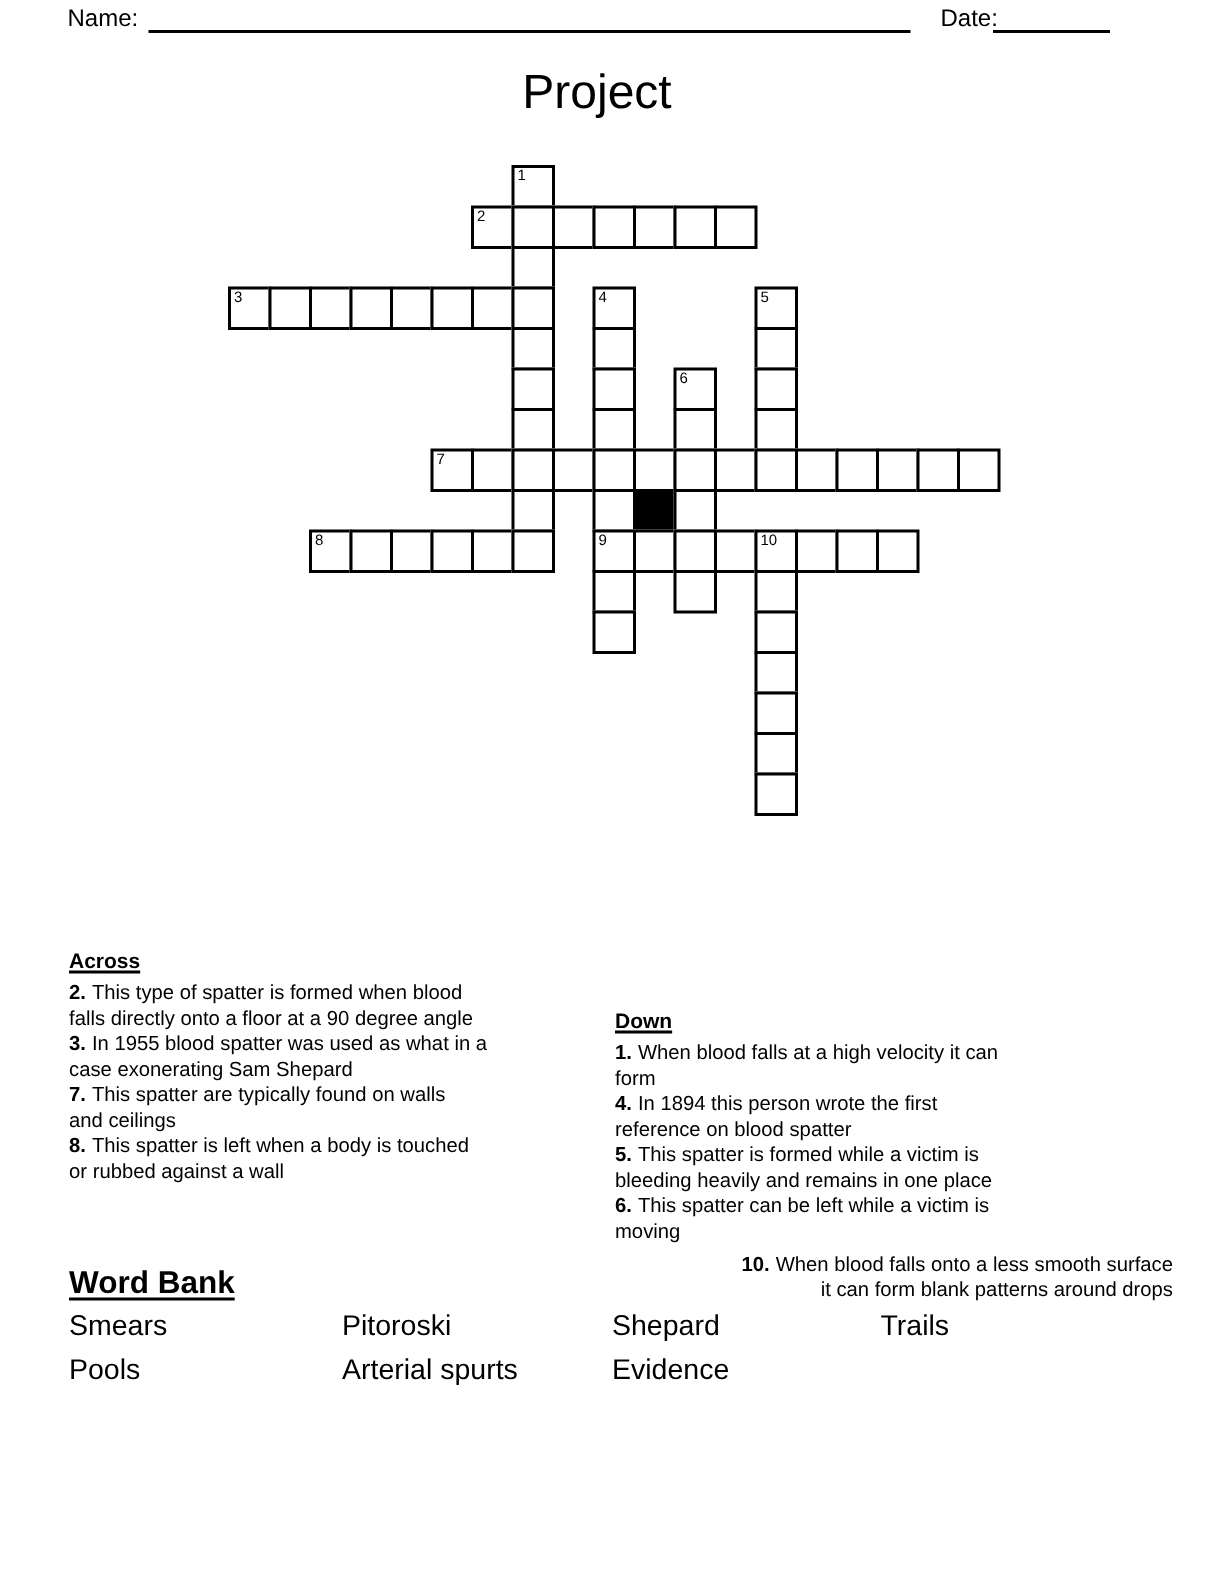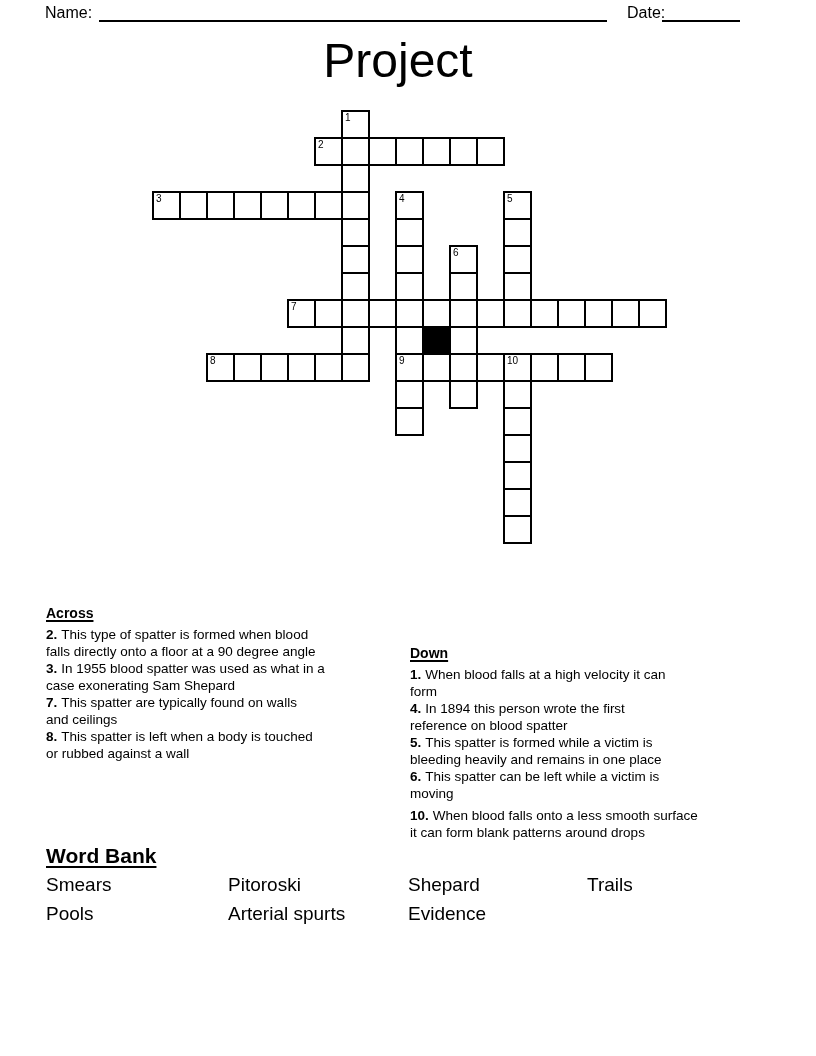--- a/index.html
+++ b/index.html
@@ -22,7 +22,7 @@
   
   .title {
     position: absolute; left: 0; top: 32px; width: 100%;
-    text-align: center; font-size: 48px; line-height: 58px; font-weight: 400;
+    text-align: center; font-size: 32px; line-height: 58px; font-weight: 400;
   }
   
   .grid { position: absolute; left: 152px; top: 110px; width: 515px; height: 434px; }

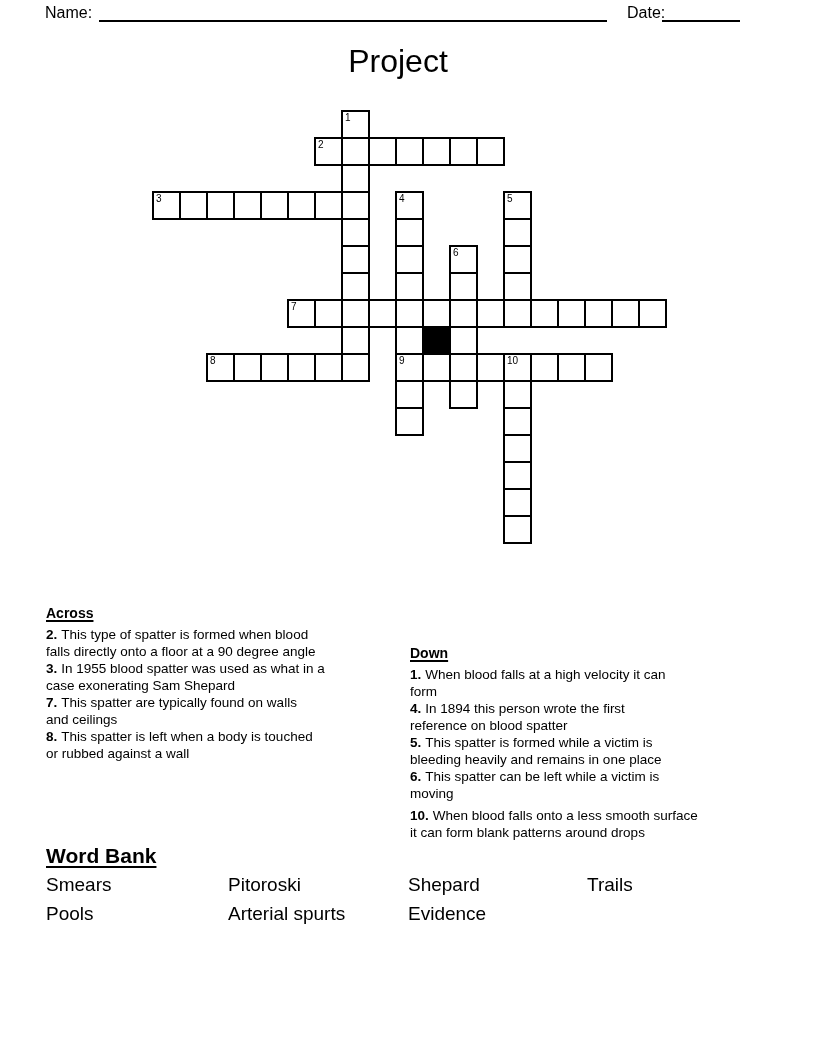--- a/index.html
+++ b/index.html
@@ -36,7 +36,7 @@
     font-size: 10px; line-height: 11px; color: #000;
   }
   
-  .clue-col { position: absolute; top: 605px; font-size: 13.5px; line-height: 17px; }
+  .clue-col { position: absolute; top: 632px; font-size: 13.5px; line-height: 17px; }
   .clue-col.across { left: 46px; width: 352px; }
   .clue-col.down  { left: 410px; width: 372px; margin-top: 40px; }
   .clue-heading {

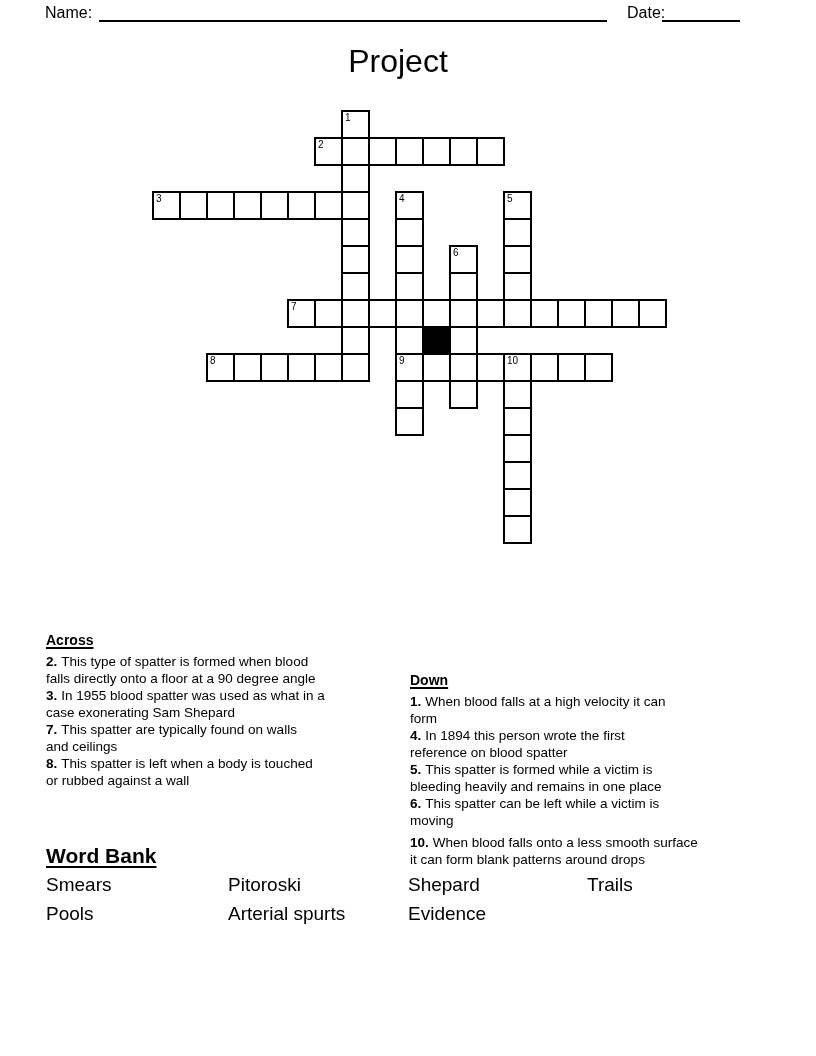--- a/index.html
+++ b/index.html
@@ -45,7 +45,7 @@
     margin-bottom: 4px;
   }
   .clue { margin: 0; }
-  .clue.gap-top { margin-top: 5px; }
+  .clue.gap-top { margin-top: 5px; text-align: right; }
   .clue .cnum { font-weight: bold; margin-right: 4px; }
   .clue .ctxt { white-space: pre-line; }
   

